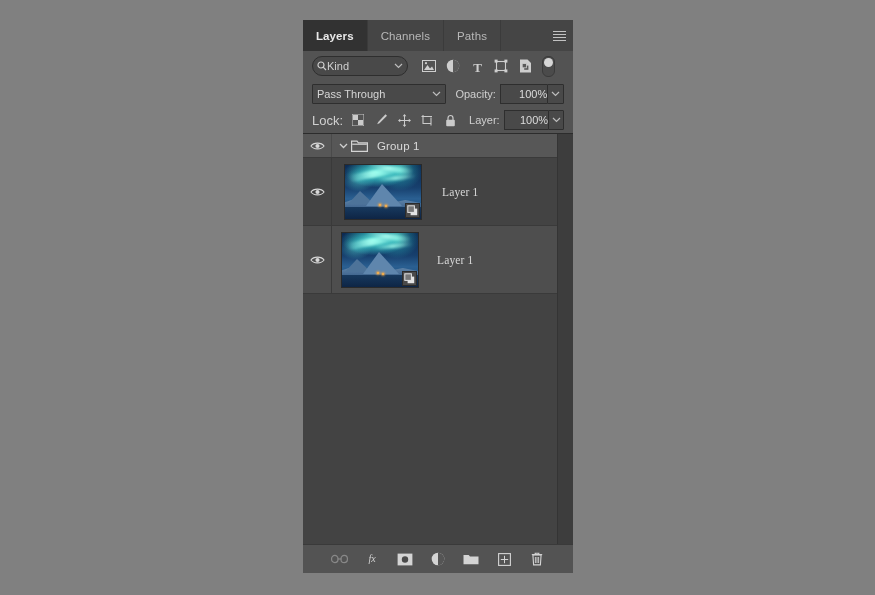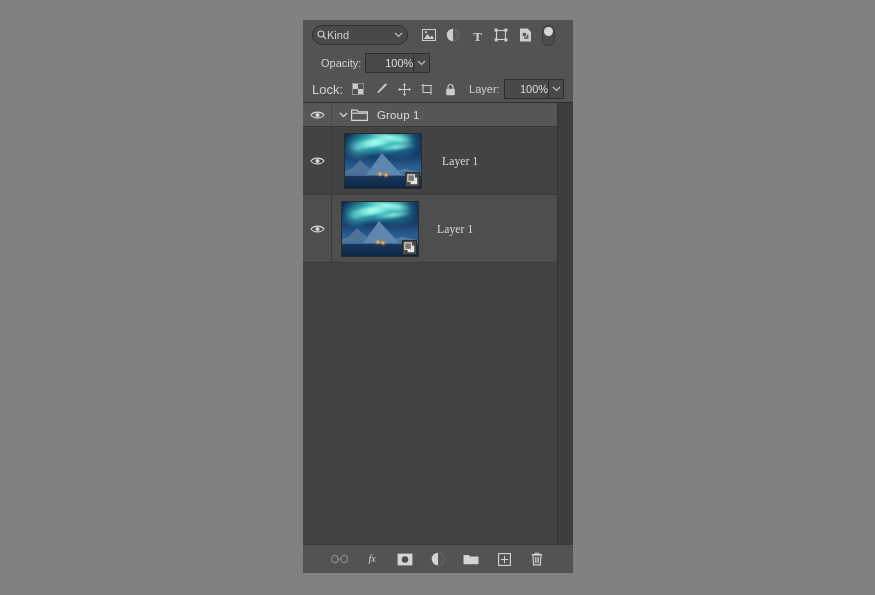--- a/index.html
+++ b/index.html
@@ -355,6 +355,26 @@
 
 <div id="layers-panel">
 
+  <div class="tab-bar">
+    <div class="tab active">
+      <span>Layers</span>
+    </div>
+    <div class="tab">
+      <span>Channels</span>
+    </div>
+    <div class="tab">
+      <span>Paths</span>
+    </div>
+    <div class="tab-spacer"></div>
+    <div class="panel-menu">
+      <span class="hamburger">
+        <i></i>
+          <i></i>
+          <i></i>
+          <i></i>
+      </span>
+    </div>
+  </div>
 
   <div class="filter-row">
     <div class="kind-select">

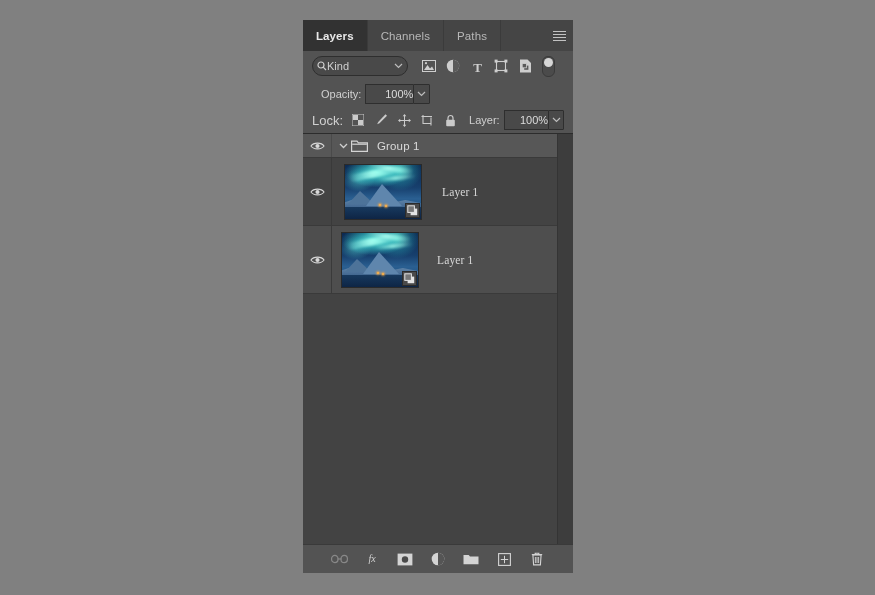--- a/index.html
+++ b/index.html
@@ -432,6 +432,14 @@
   </div>
 
   <div class="blend-row">
+    <div class="blend-select">
+      <span class="txt">Pass Through</span>
+      <span>
+        <svg width="9" height="6" viewBox="0 0 9 6">
+          <polyline points="1,1 4.5,4.5 8,1" fill="none" stroke="#bdbdbd" stroke-width="1.2"></polyline>
+        </svg>
+      </span>
+    </div>
     <span class="field-label">Opacity:</span>
     <div class="num-field">
       <span>100%</span>

